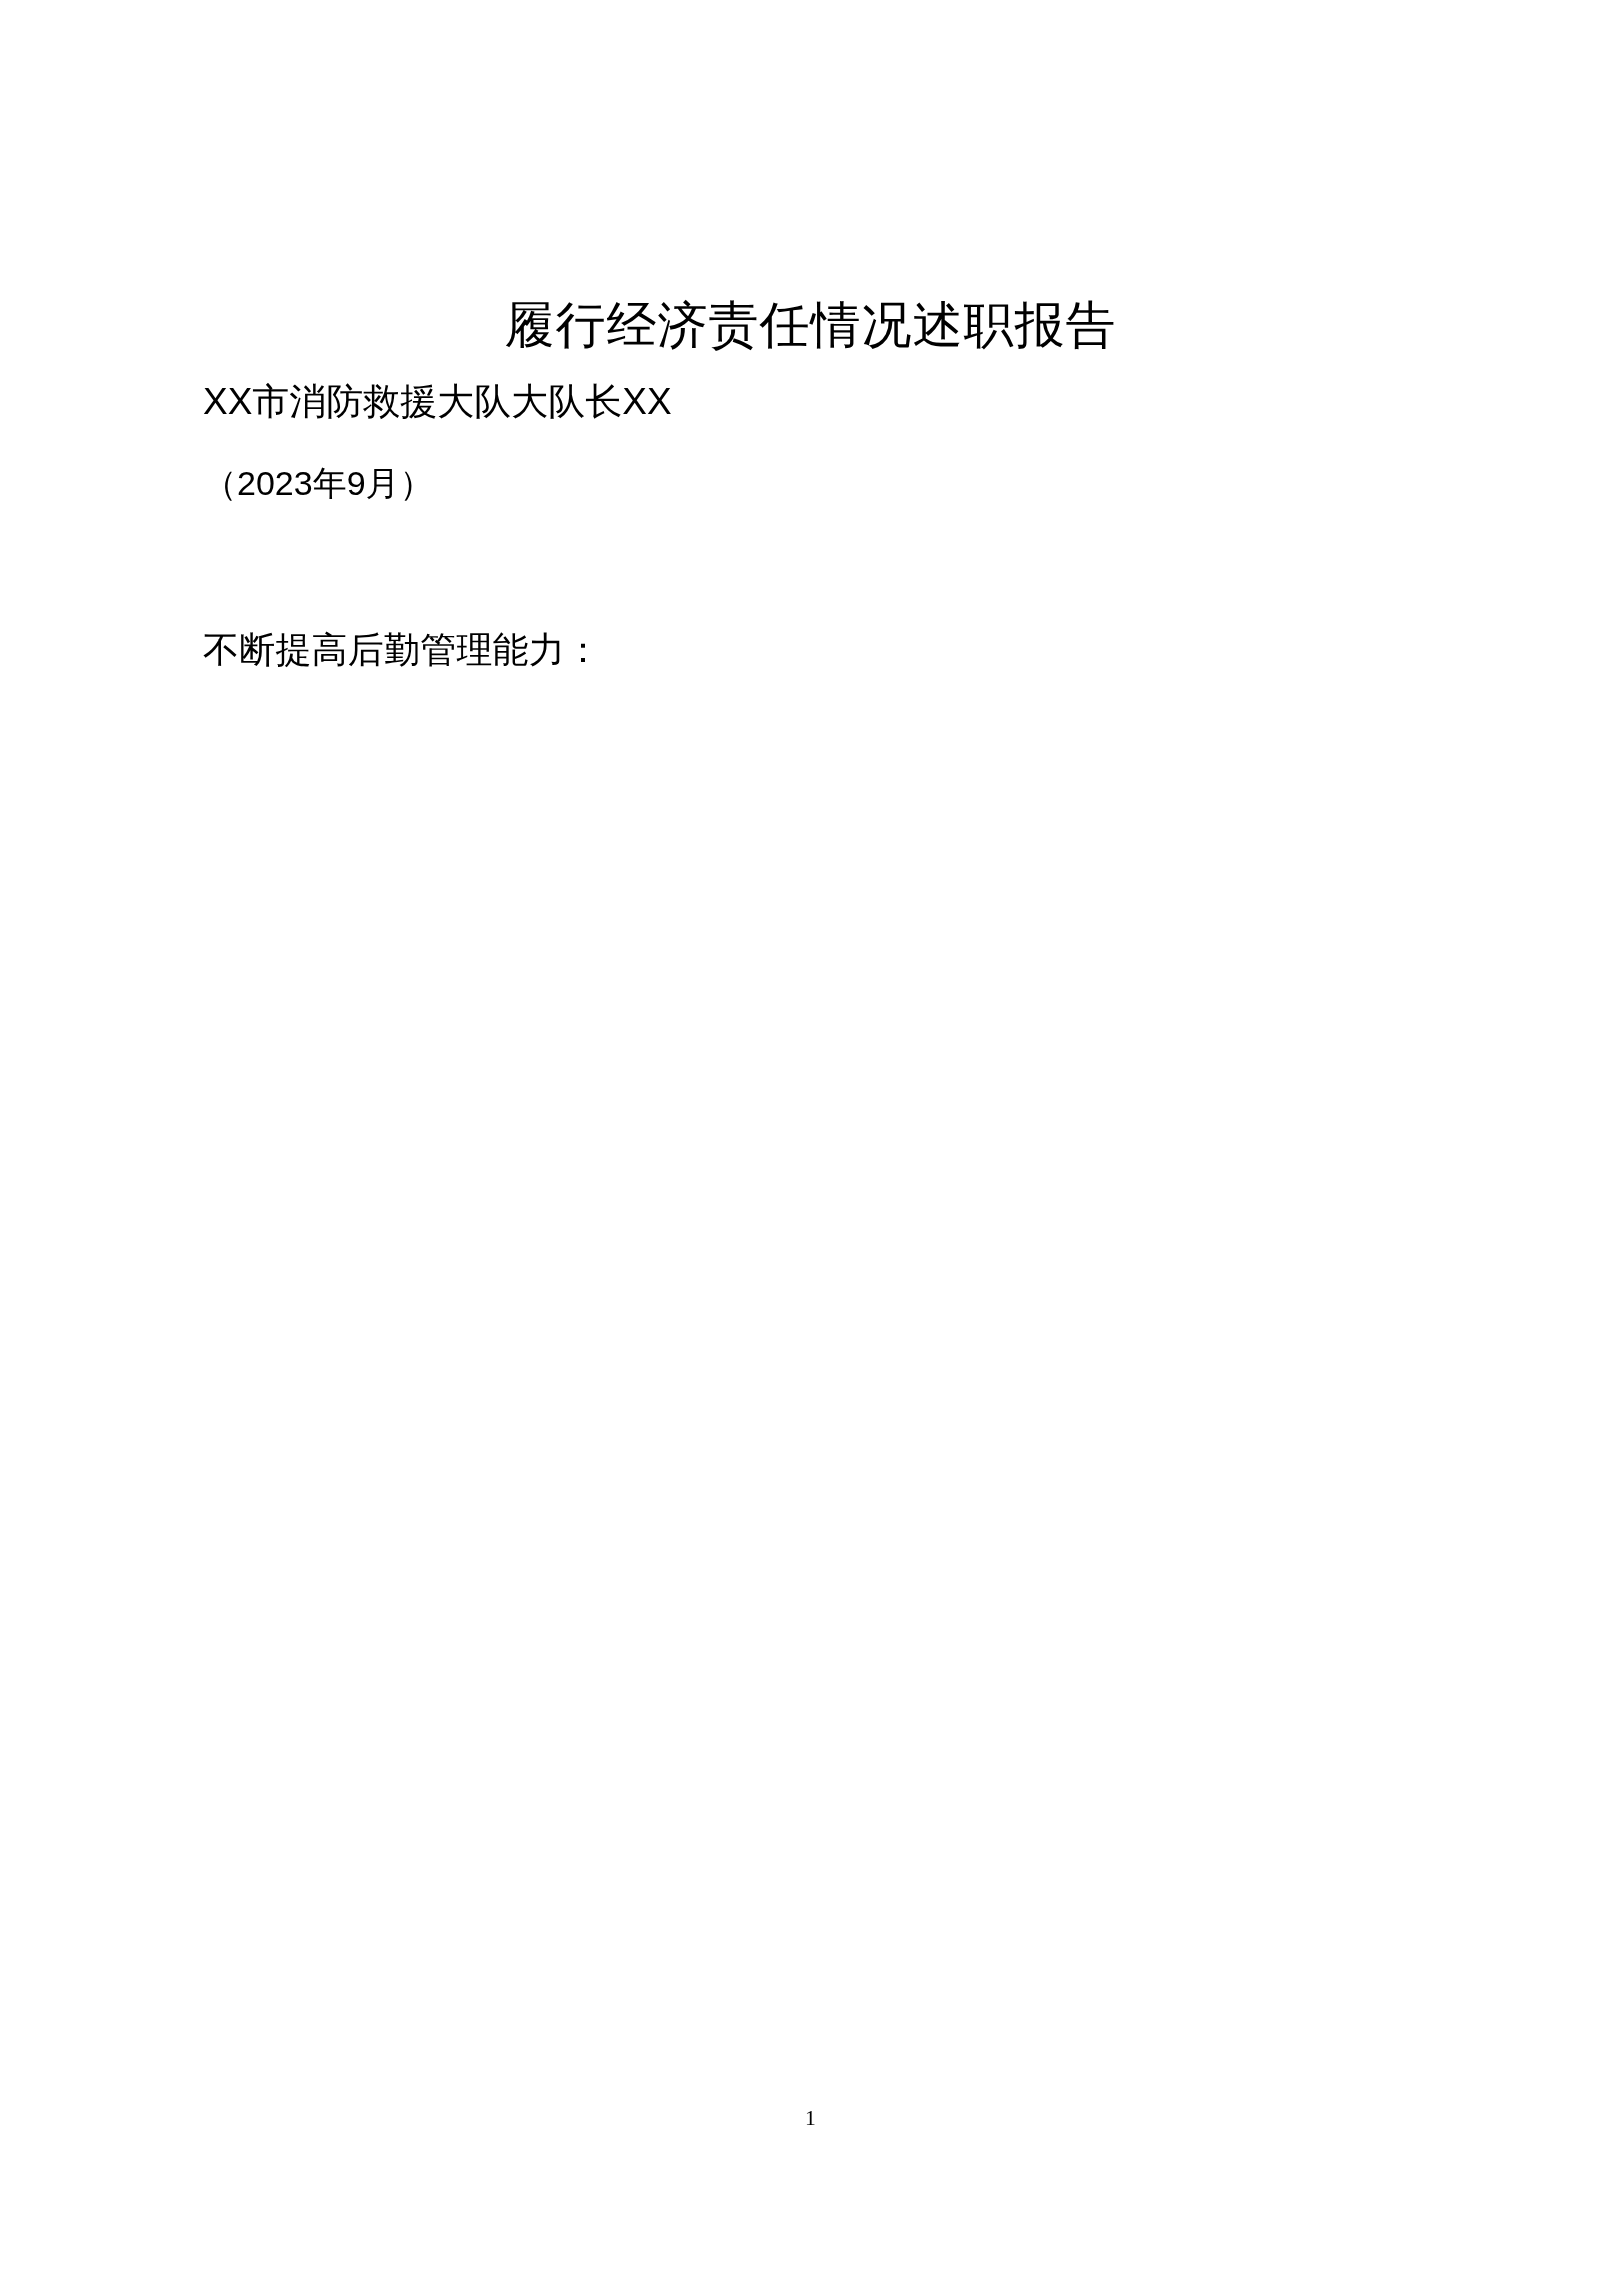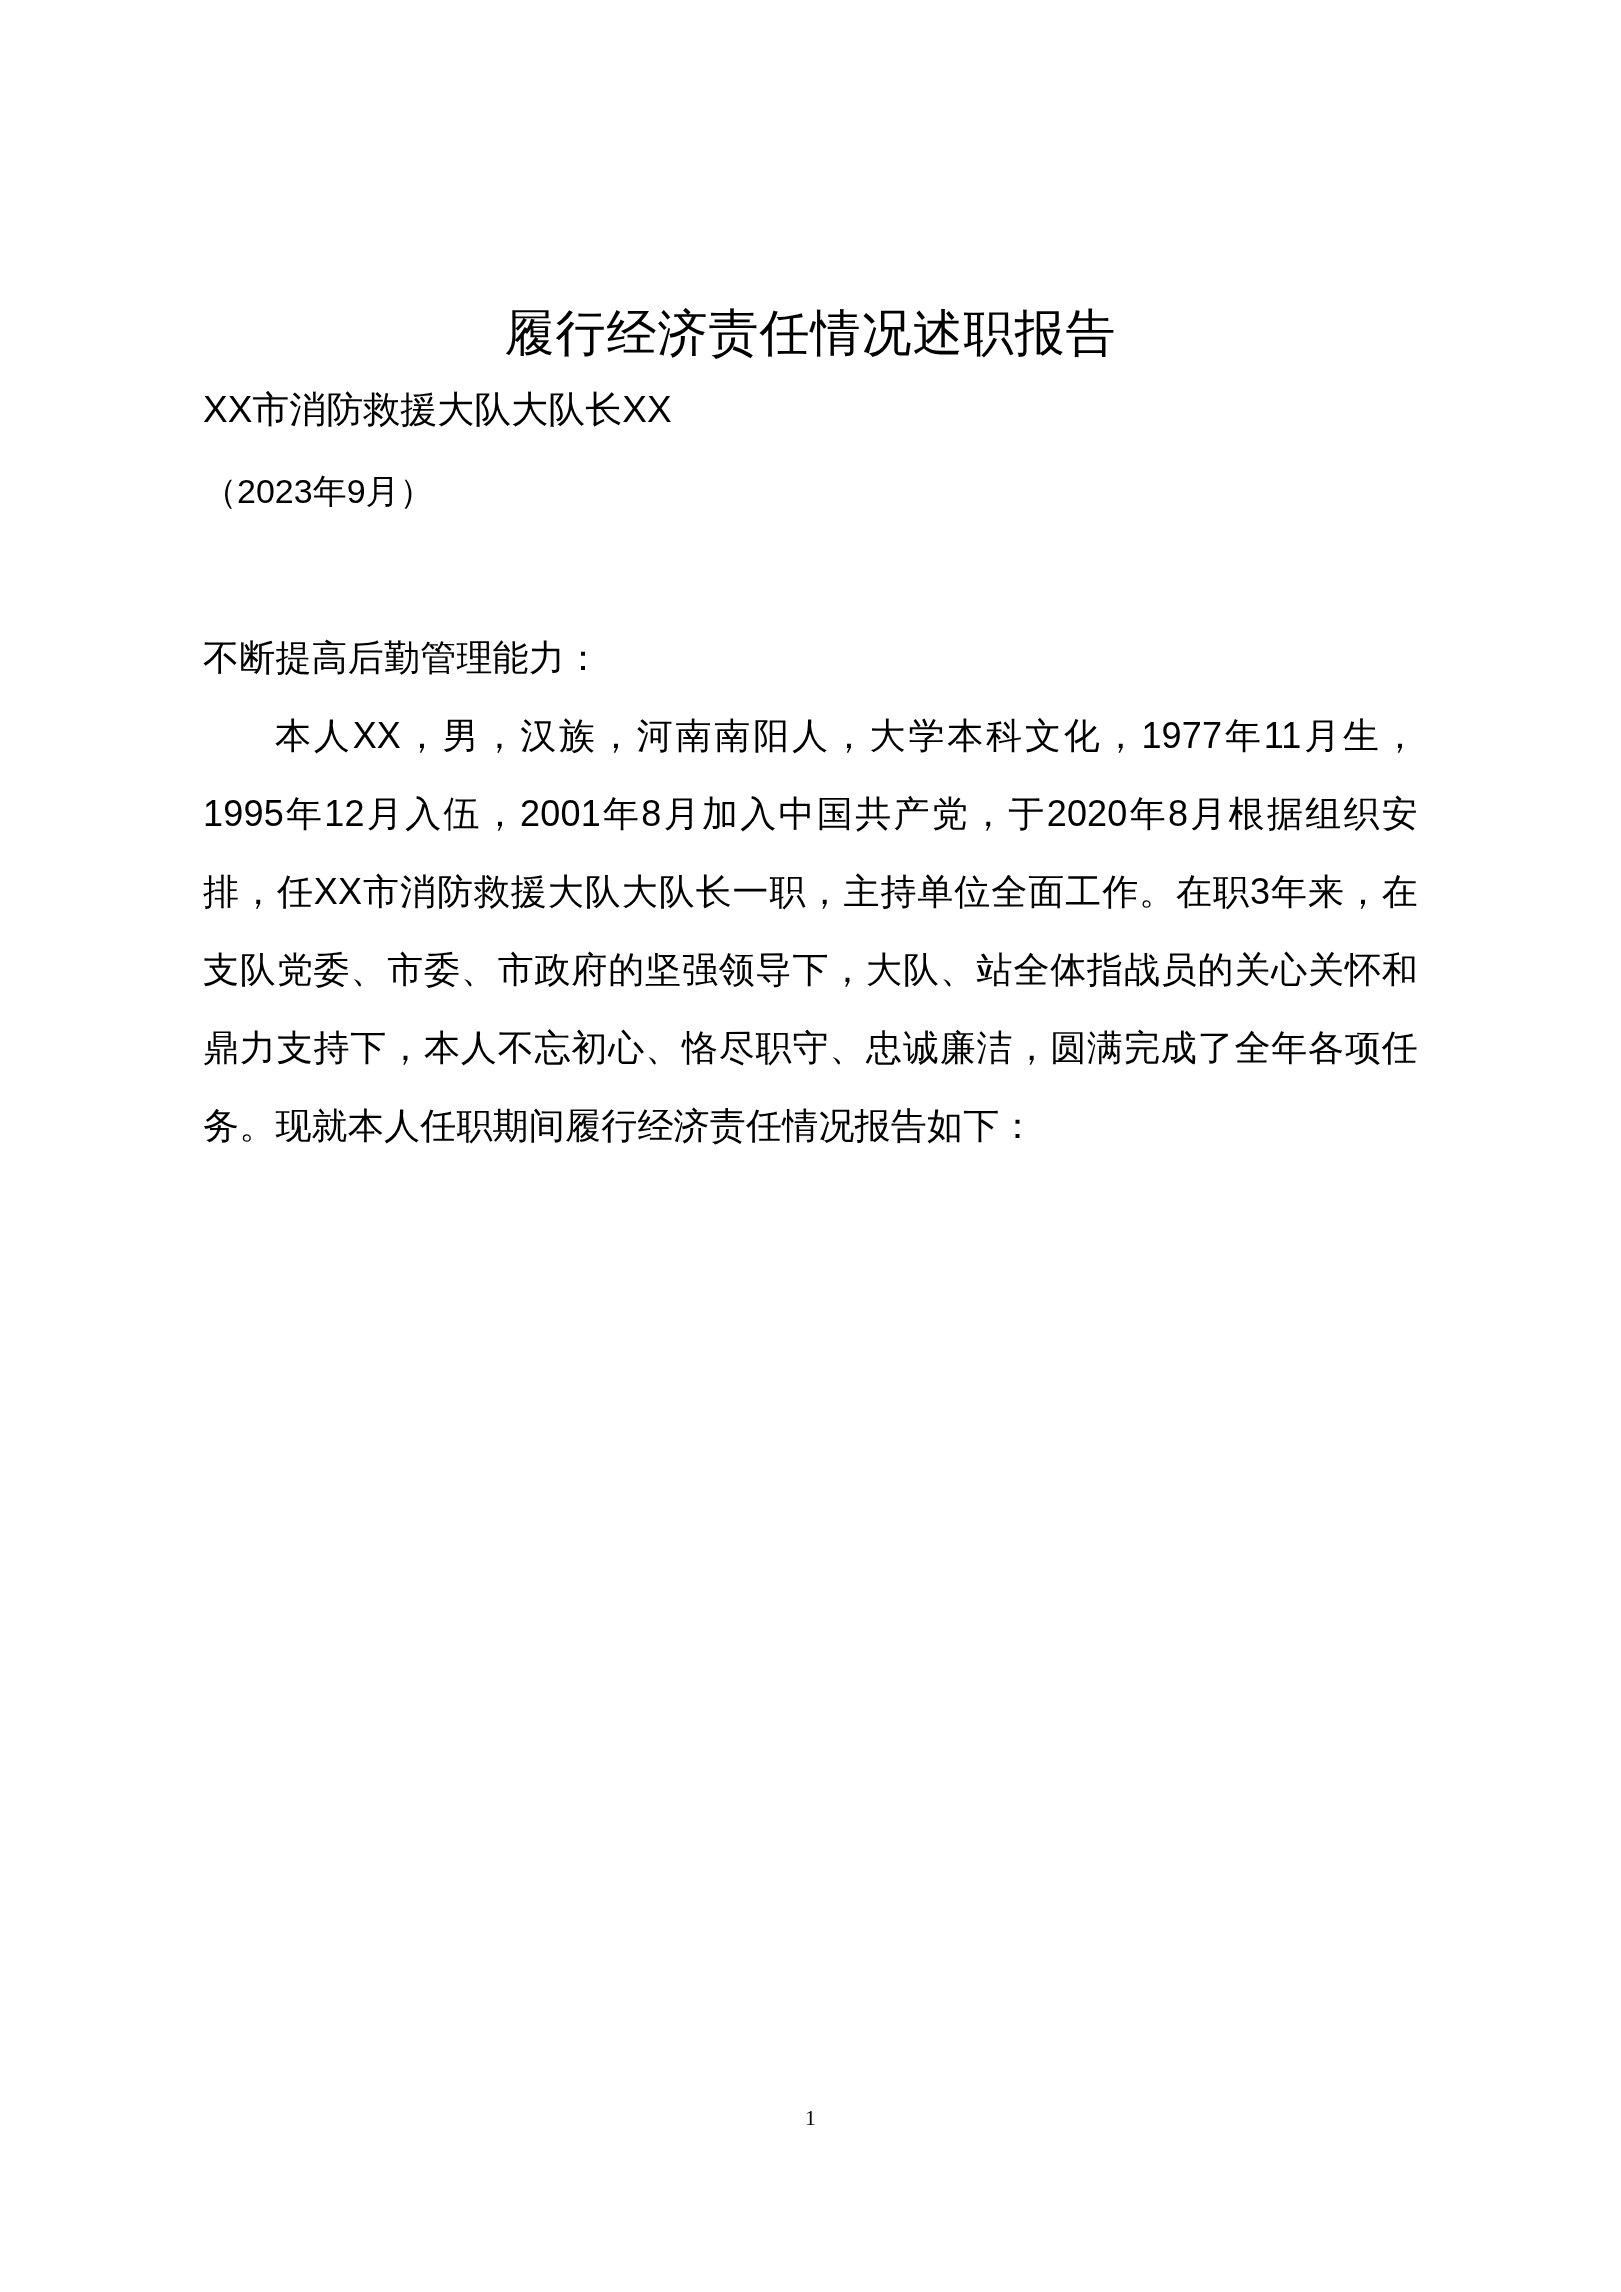--- a/index.html
+++ b/index.html
@@ -21,7 +21,7 @@
   .content {
     position: absolute;
     left: 203px;
-    top: 8px;
+    top: 0;
     width: 1215px;
   }
 

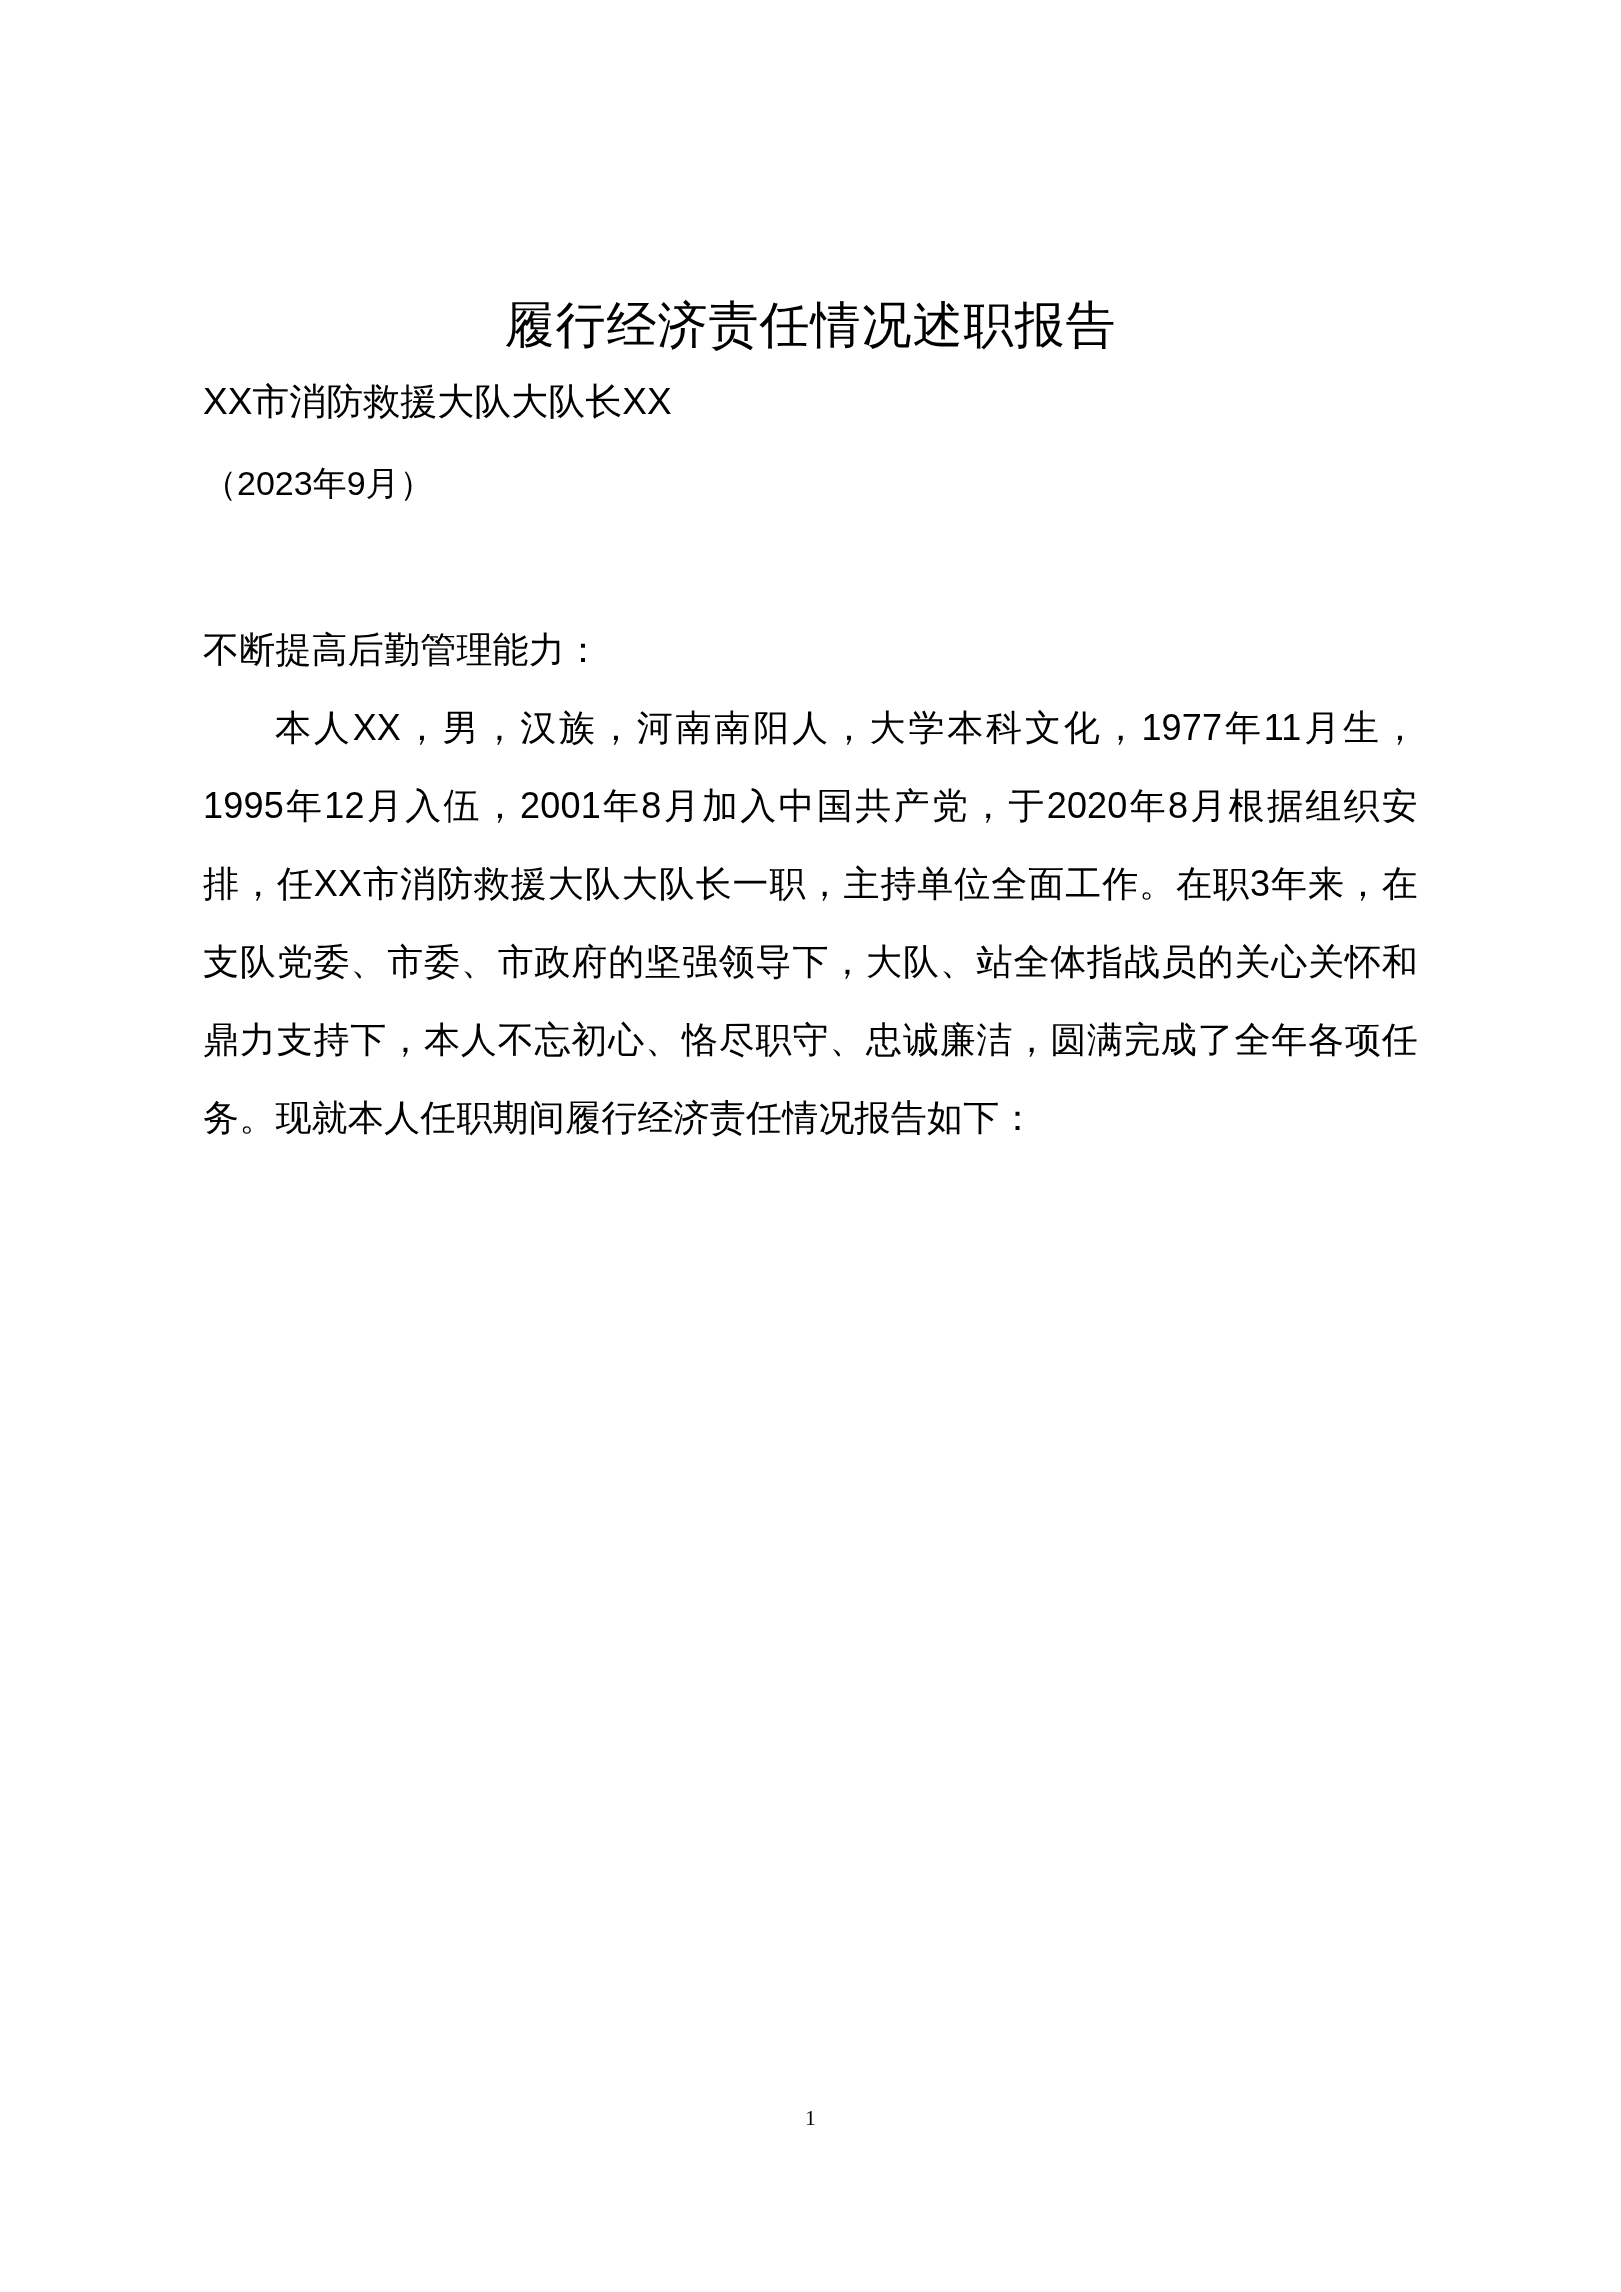--- a/index.html
+++ b/index.html
@@ -108,7 +108,6 @@
 
       <p class="para salutation">不断提高后勤管理能力：</p>
 
-      <p class="para indent">本人XX，男，汉族，河南南阳人，大学本科文化，1977年11月生，1995年12月入伍，2001年8月加入中国共产党，于2020年8月根据组织安排，任XX市消防救援大队大队长一职，主持单位全面工作。在职3年来，在支队党委、市委、市政府的坚强领导下，大队、站全体指战员的关心关怀和鼎力支持下，本人不忘初心、恪尽职守、忠诚廉洁，圆满完成了全年各项任务。现就本人任职期间履行经济责任情况报告如下：</p>
 
 
 

